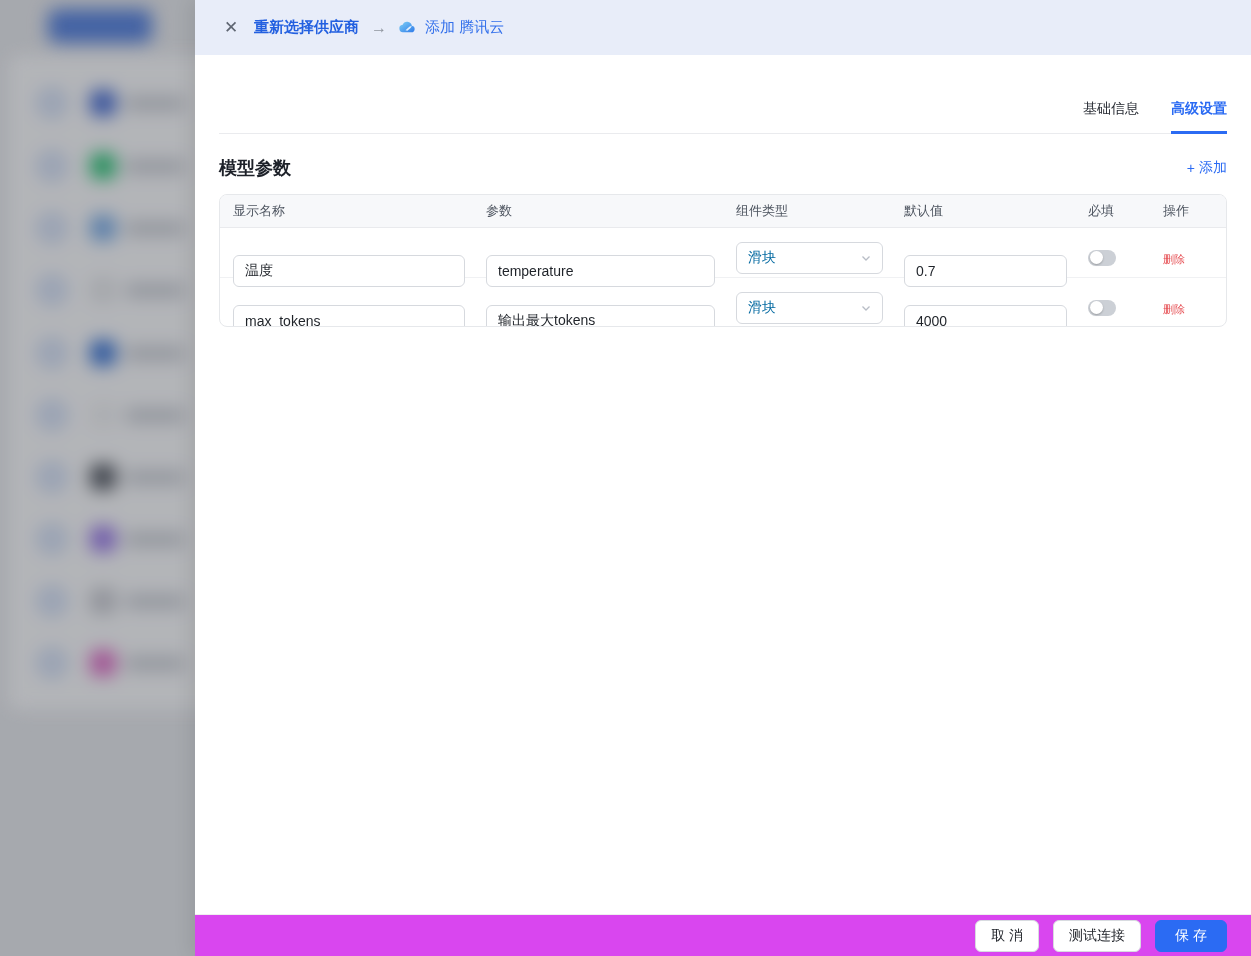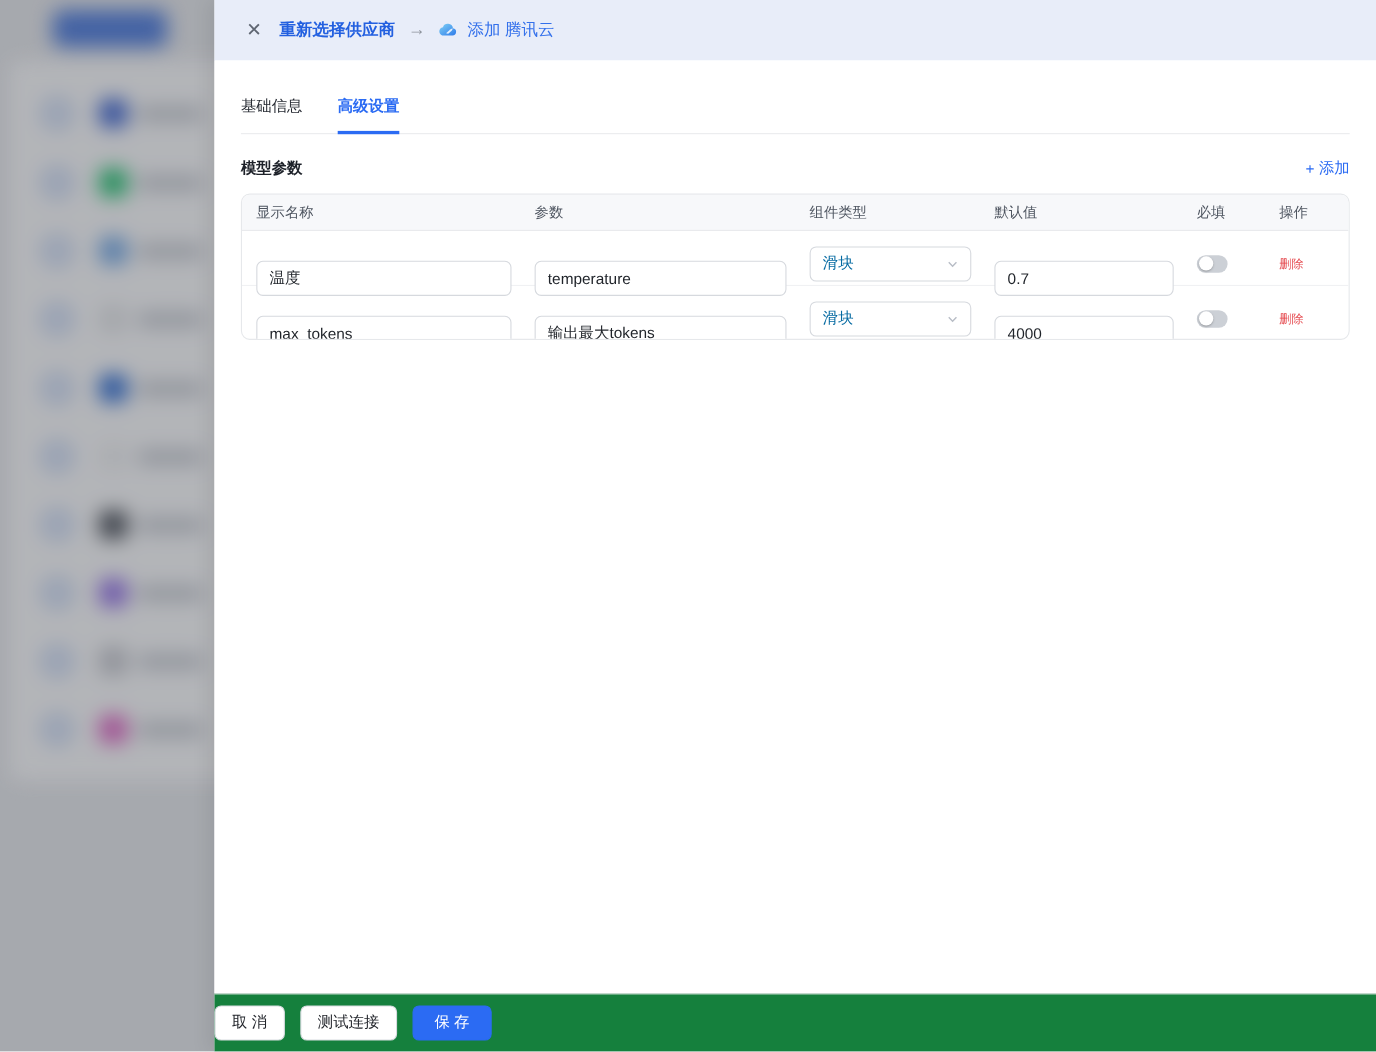--- a/index.html
+++ b/index.html
@@ -55,7 +55,7 @@
 
   .drawer-body { flex: 1; padding: 0 24px; background: #fff; overflow: hidden; }
 
-  .tabs { display: flex; gap: 32px; padding-top: 33px; border-bottom: 1px solid #eaebee; }
+  .tabs { display: flex; gap: 32px; padding-top: 45px; border-bottom: 1px solid #eaebee; justify-content: flex-end; }
   .tab {
     font-size: 14px; color: #272b33; padding-bottom: 13px; cursor: pointer;
     border-bottom: 3px solid transparent; margin-bottom: -1px;

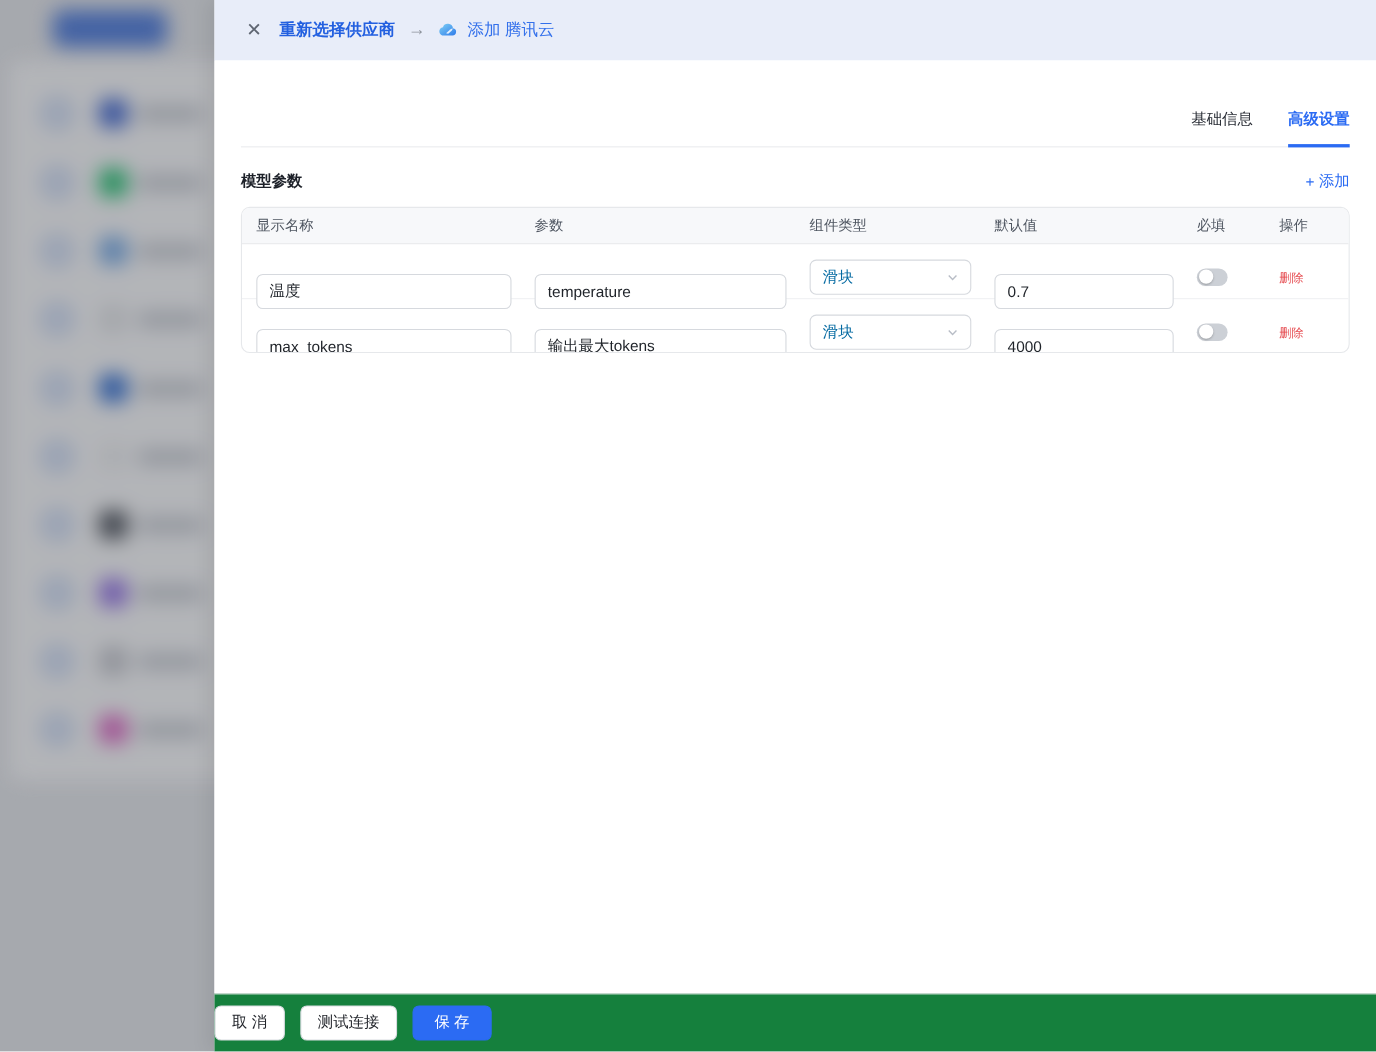--- a/index.html
+++ b/index.html
@@ -65,7 +65,7 @@
   .section-head {
     margin-top: 22px; display: flex; align-items: center; justify-content: space-between;
   }
-  .section-title { font-size: 14px; font-weight: 600; color: #1d2129; }
+  .section-title { font-size: 18px; font-weight: 600; color: #1d2129; }
   .add-btn { font-size: 14px; color: #2b6bf3; cursor: pointer; display: flex; gap: 4px; align-items: center; }
 
   .param-table {

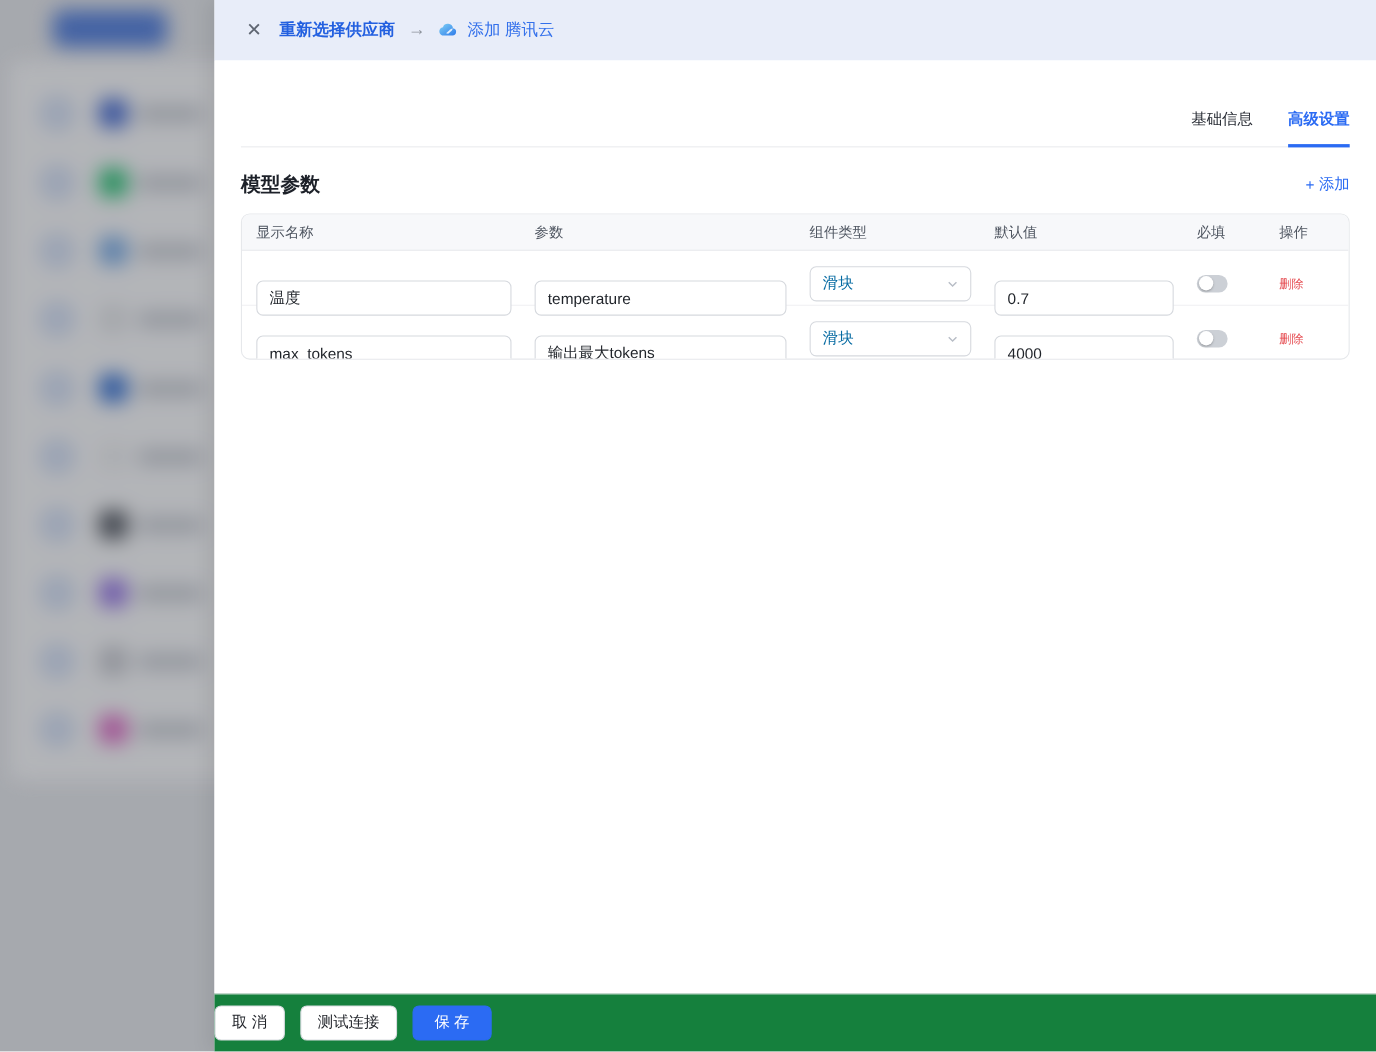--- a/index.html
+++ b/index.html
@@ -108,8 +108,8 @@
   .delete-link { font-size: 11px; color: #e5484d; cursor: pointer; }
 
   .drawer-footer {
-    flex: none; height: 53px; background: #15803d; border-top: 1px solid #eeeeef;
-    display: flex; align-items: center; justify-content: flex-start; gap: 14px;
+    flex: none; height: 42px; background: #d946ef; border-top: 1px solid #eeeeef;
+    display: flex; align-items: center; justify-content: flex-end; gap: 14px;
     padding-right: 24px;
   }
   .btn {

